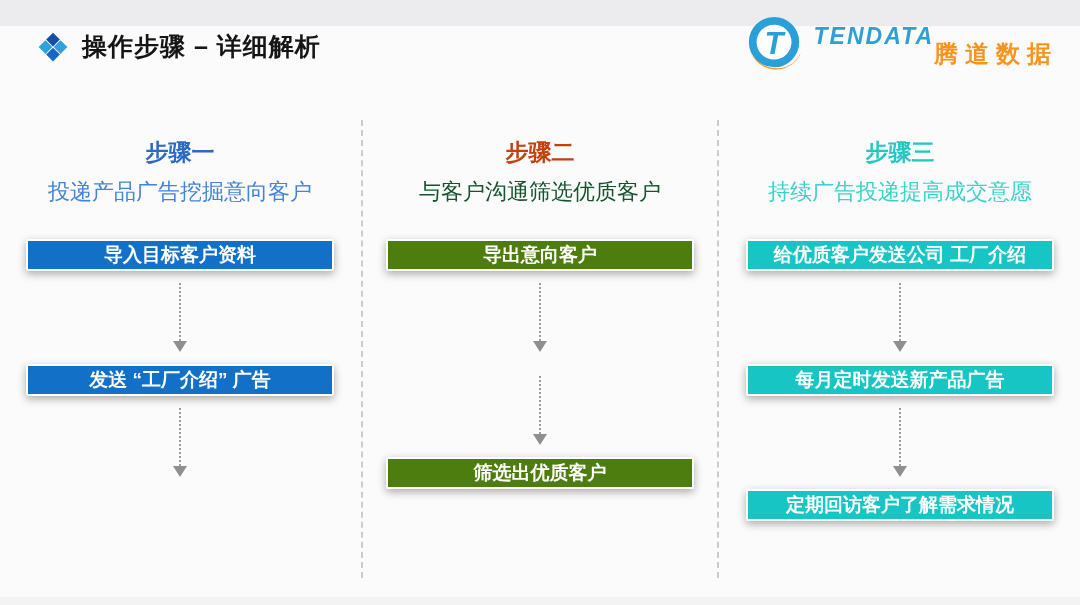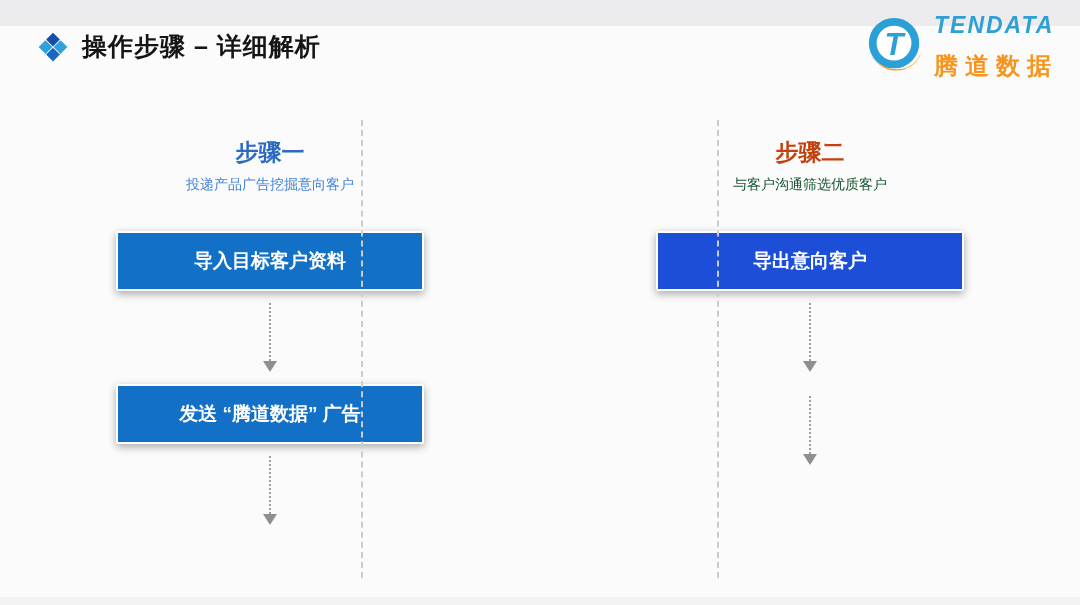--- a/index.html
+++ b/index.html
@@ -19,7 +19,7 @@
 
   .logo{position:absolute;right:22px;top:14px;display:flex;align-items:center;gap:8px;}
   .logo-mark{width:62px;height:62px;}
-  .logo-text{display:flex;flex-direction:column;line-height:1;}
+  .logo-text{display:flex;flex-direction:row;line-height:1;}
   .logo-brand{font-size:23px;font-weight:bold;font-style:italic;color:#2f9fd6;letter-spacing:2px;}
   .logo-brand-cn{font-size:24px;font-weight:bold;color:#f7941d;letter-spacing:7px;margin-top:17px;}
 

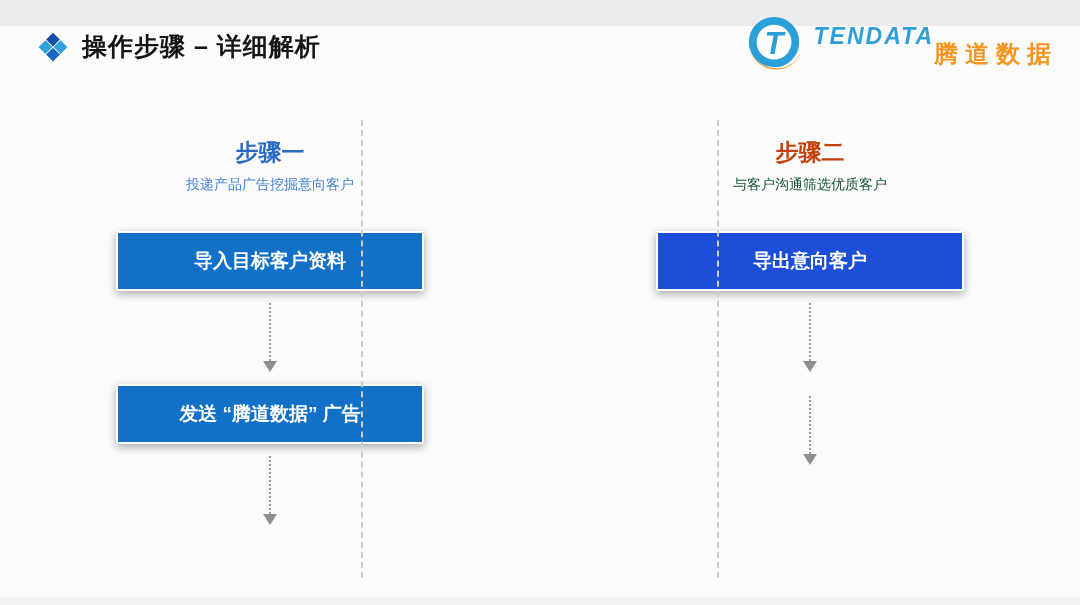--- a/index.html
+++ b/index.html
@@ -113,6 +113,21 @@
       </div>
     </div>
 
+    <div class="column c3">
+      <div class="step-title">步骤三</div>
+      <div class="step-sub">持续广告投递提高成交意愿</div>
+      <div class="box first">给优质客户发送公司 工厂介绍</div>
+      <div class="arrow">
+        <div class="arrow-line"></div>
+        <div class="arrow-head"></div>
+      </div>
+      <div class="box">每月定时发送新产品广告</div>
+      <div class="arrow">
+        <div class="arrow-line"></div>
+        <div class="arrow-head"></div>
+      </div>
+      <div class="box">定期回访客户了解需求情况</div>
+    </div>
   </div>
 
   <div class="bottom-band"></div>

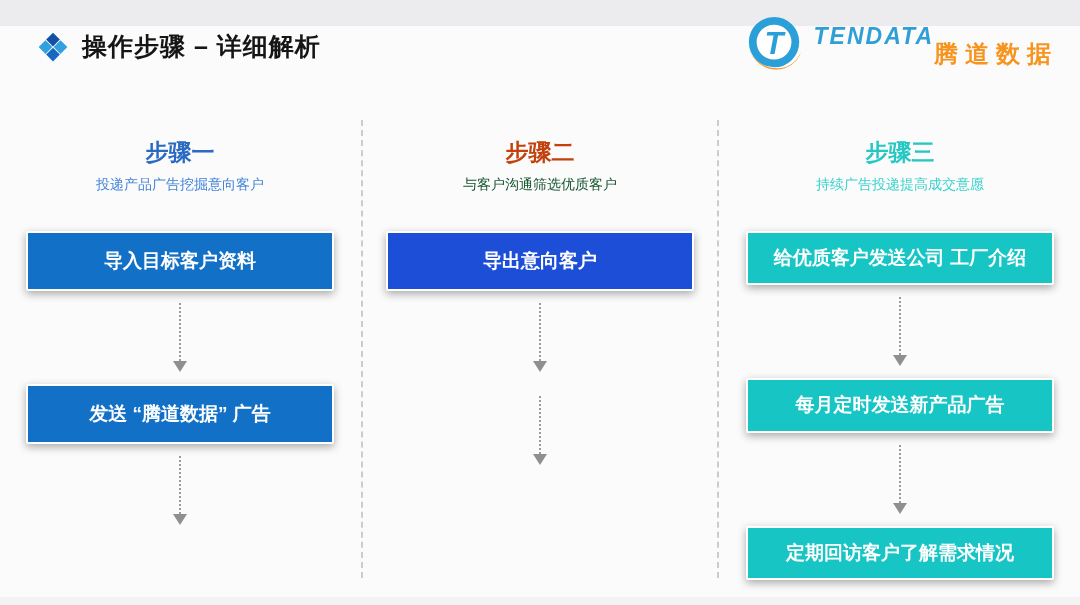--- a/index.html
+++ b/index.html
@@ -31,7 +31,7 @@
   .sep-2{left:717px;}
 
   .step-title{margin-top:18px;font-size:23px;font-weight:bold;line-height:28px;}
-  .step-sub{margin-top:4px;font-size:14px;line-height:28px;}
+  .step-sub{margin-top:12px;font-size:22px;line-height:28px;}
 
   .c1 .step-title{color:#2a6ac2;} .c1 .step-sub{color:#4383d8;}
   .c2 .step-title{color:#c2410c;} .c2 .step-sub{color:#14532d;}

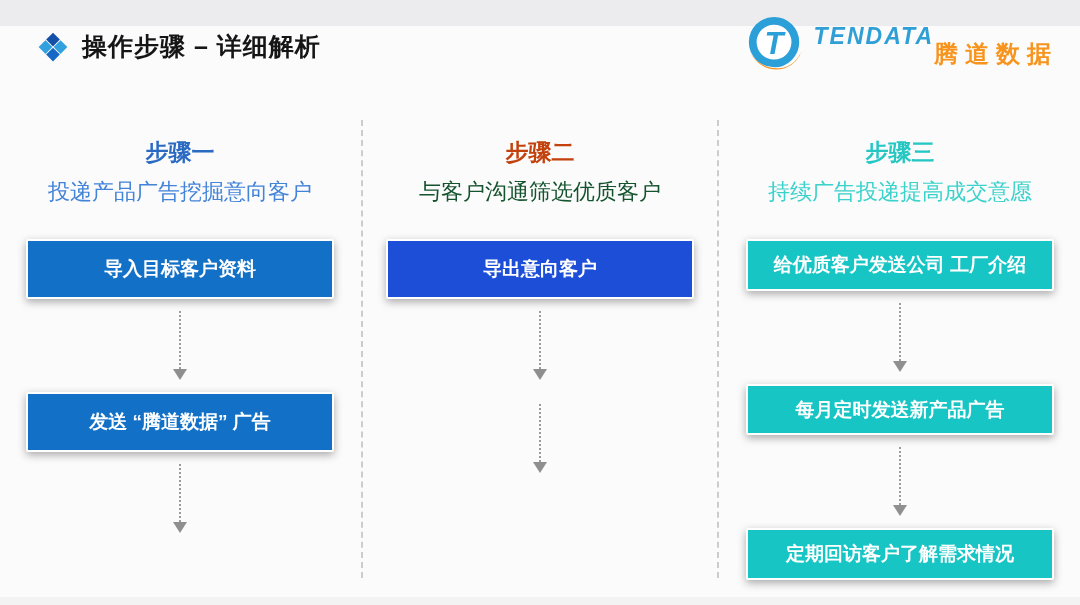--- a/index.html
+++ b/index.html
@@ -38,7 +38,7 @@
   .c3 .step-title{color:#25c7c3;} .c3 .step-sub{color:#3ad2cb;}
 
   .box{
-    margin-top:0;width:308px;height:60px;border:2px solid #ffffff;border-radius:2px;
+    margin-top:0;width:308px;height:32px;border:2px solid #ffffff;border-radius:2px;
     display:flex;align-items:center;justify-content:center;
     color:#ffffff;font-size:19px;font-weight:bold;white-space:nowrap;
     box-shadow:0 3px 8px rgba(0,0,0,.33);

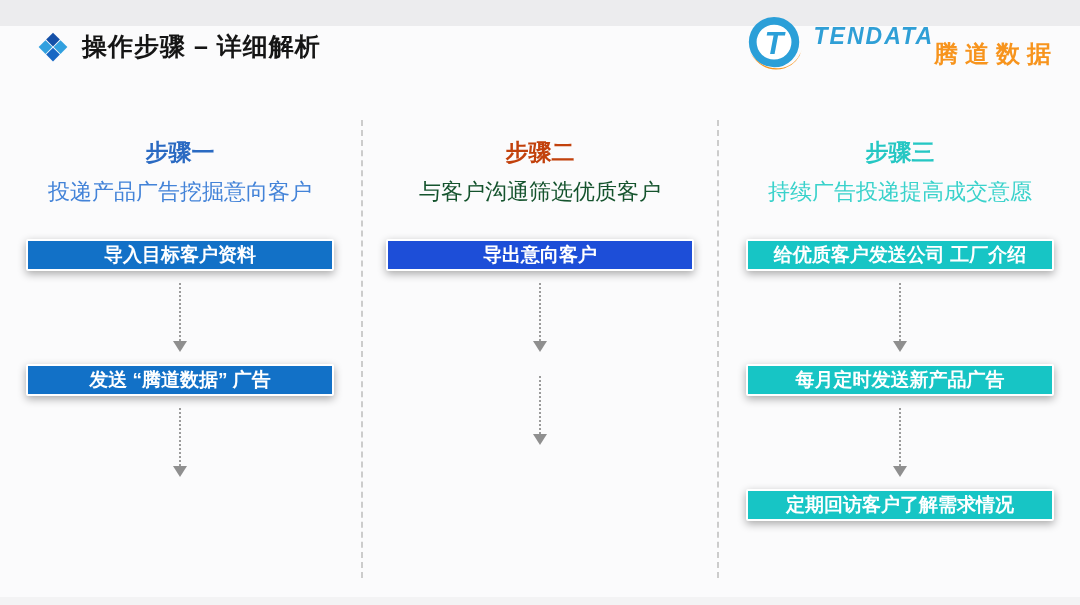--- a/index.html
+++ b/index.html
@@ -45,7 +45,7 @@
   }
   .box.first{margin-top:33px;}
   .c1 .box{background:#1271c7;}
-  .c2 .box{background:#1d4ed8;}
+  .c2 .box{background:#4d7c0f;}
   .c3 .box{background:#17c5c5;}
 
   .arrow{display:flex;flex-direction:column;align-items:center;margin:12px 0;}

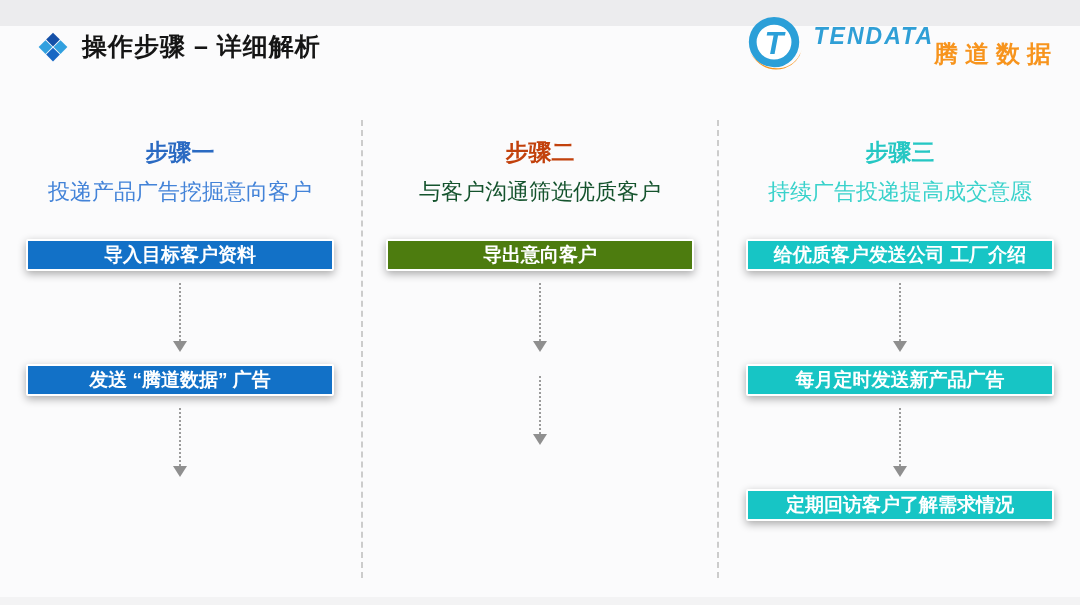--- a/index.html
+++ b/index.html
@@ -92,7 +92,7 @@
         <div class="arrow-line"></div>
         <div class="arrow-head"></div>
       </div>
-      <div class="box">发送 “腾道数据” 广告</div>
+      <div class="box">发送 “工厂介绍” 广告</div>
       <div class="arrow">
         <div class="arrow-line"></div>
         <div class="arrow-head"></div>

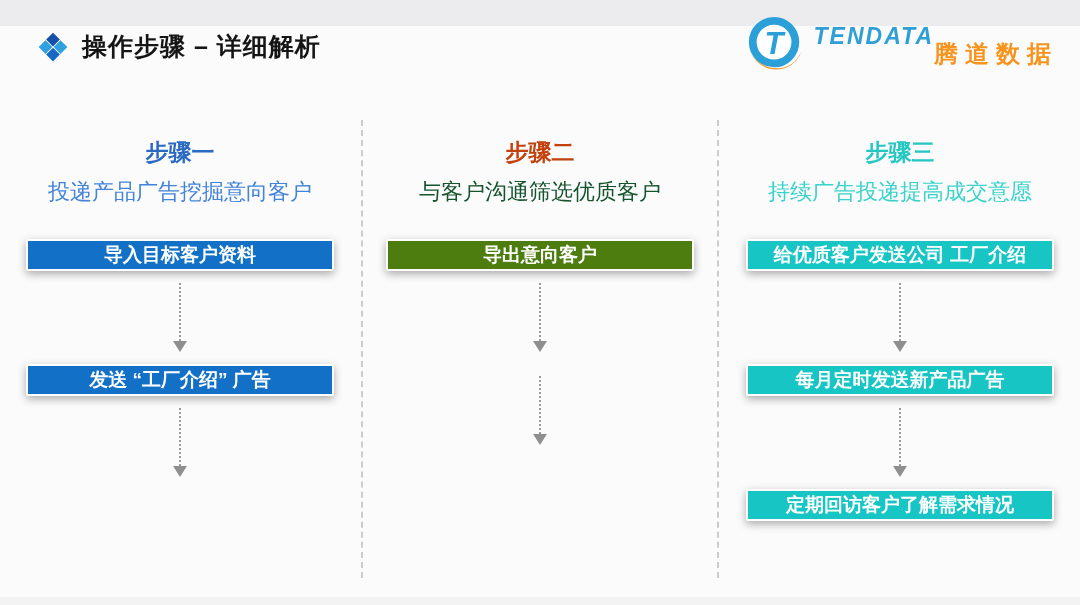--- a/index.html
+++ b/index.html
@@ -111,6 +111,7 @@
         <div class="arrow-line"></div>
         <div class="arrow-head"></div>
       </div>
+      <div class="box">筛选出优质客户</div>
     </div>
 
     <div class="column c3">

